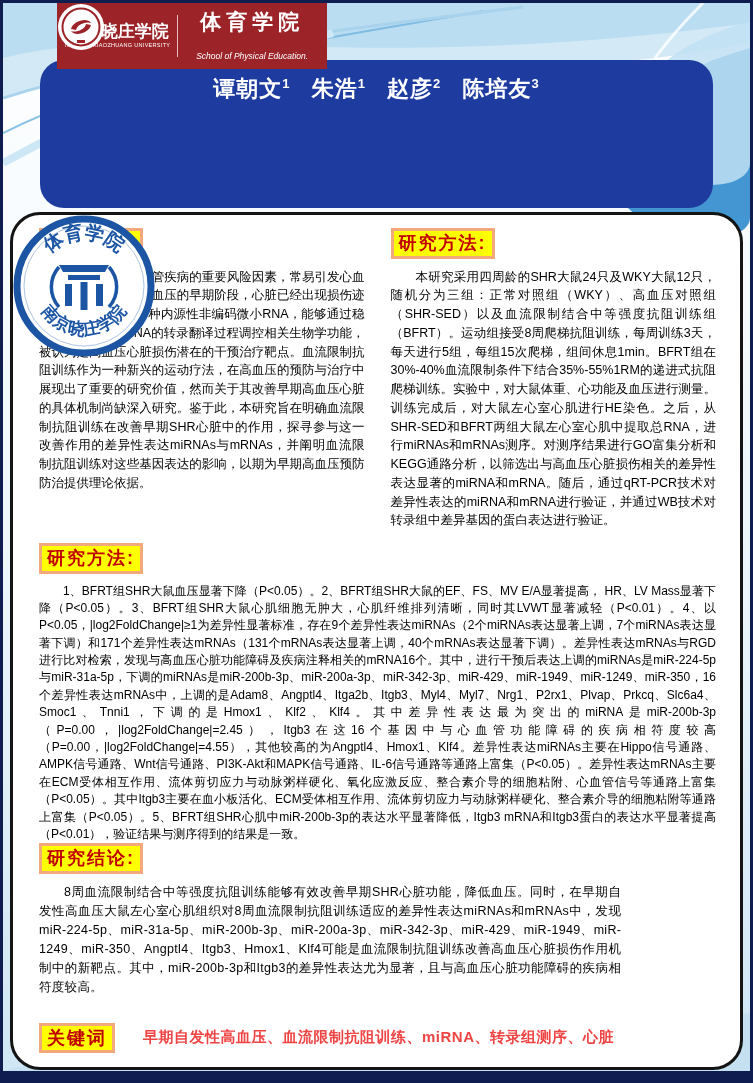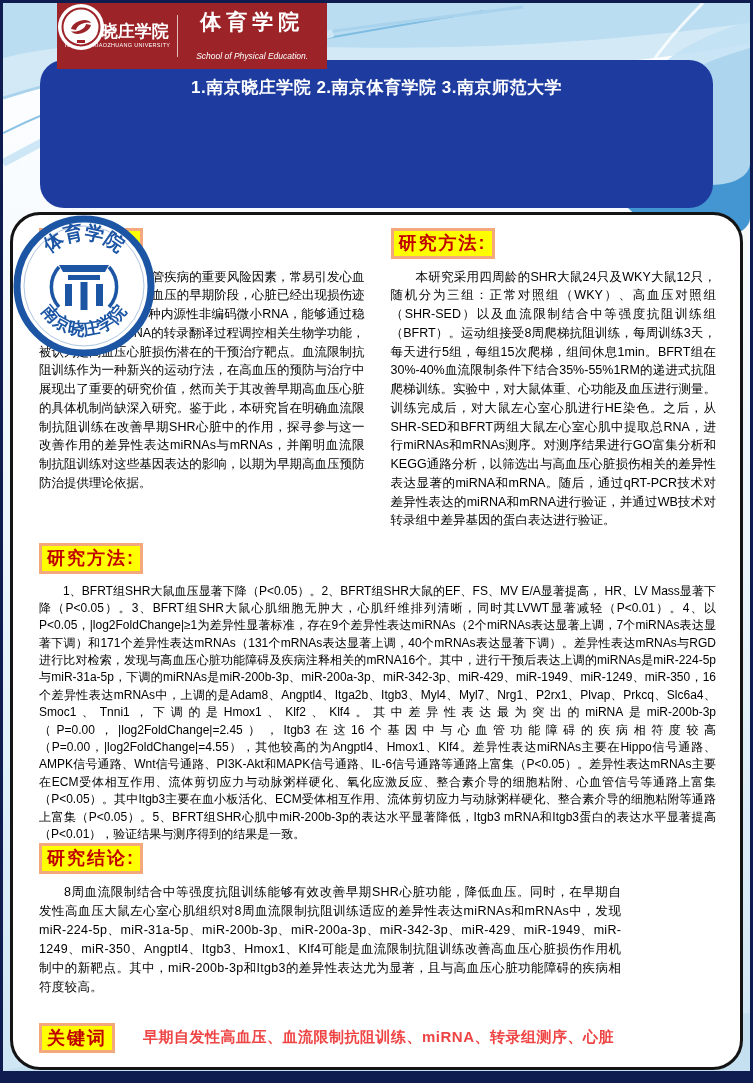--- a/index.html
+++ b/index.html
@@ -107,6 +107,12 @@
   </div>
 
   <div class="title-box">
+    <div class="poster-authors">
+      <span class="auth"><span>谭朝文</span><sup>1</sup></span>
+      <span class="auth"><span>朱浩</span><sup>1</sup></span>
+      <span class="auth"><span>赵彦</span><sup>2</sup></span>
+      <span class="auth"><span>陈培友</span><sup>3</sup></span>
+    </div>
     <div class="poster-affil">1.南京晓庄学院 2.南京体育学院 3.南京师范大学</div>
   </div>
 

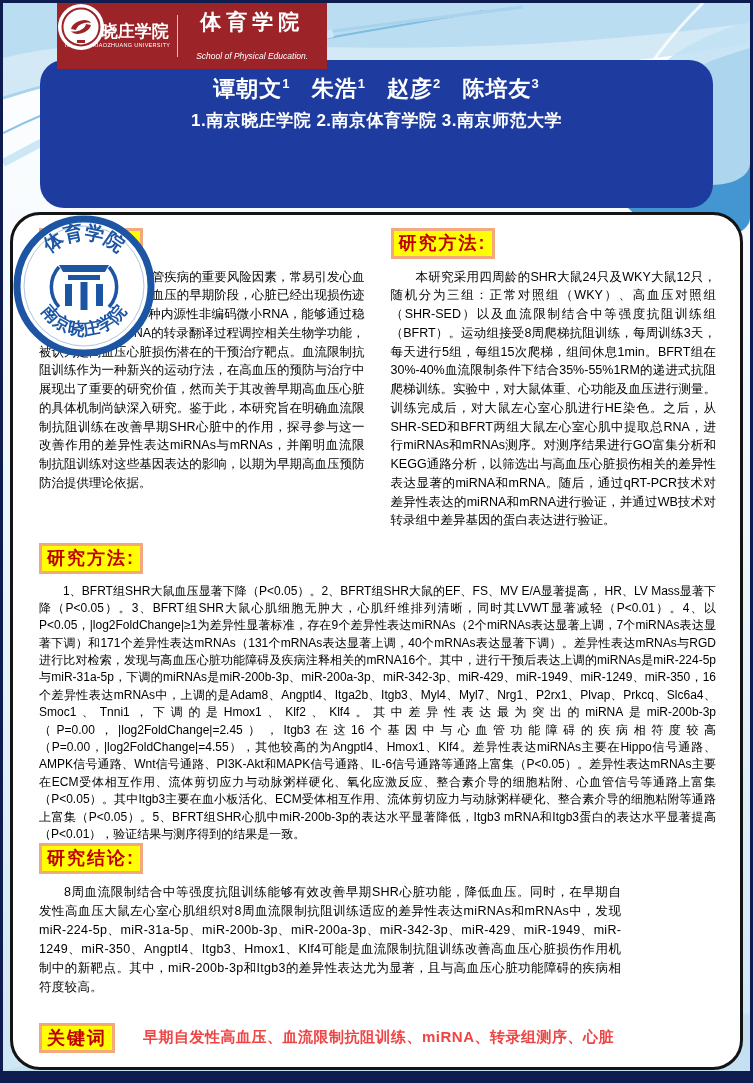--- a/index.html
+++ b/index.html
@@ -113,7 +113,6 @@
       <span class="auth"><span>赵彦</span><sup>2</sup></span>
       <span class="auth"><span>陈培友</span><sup>3</sup></span>
     </div>
-    <div class="poster-affil">1.南京晓庄学院 2.南京体育学院 3.南京师范大学</div>
   </div>
 
   <div class="main-box">

